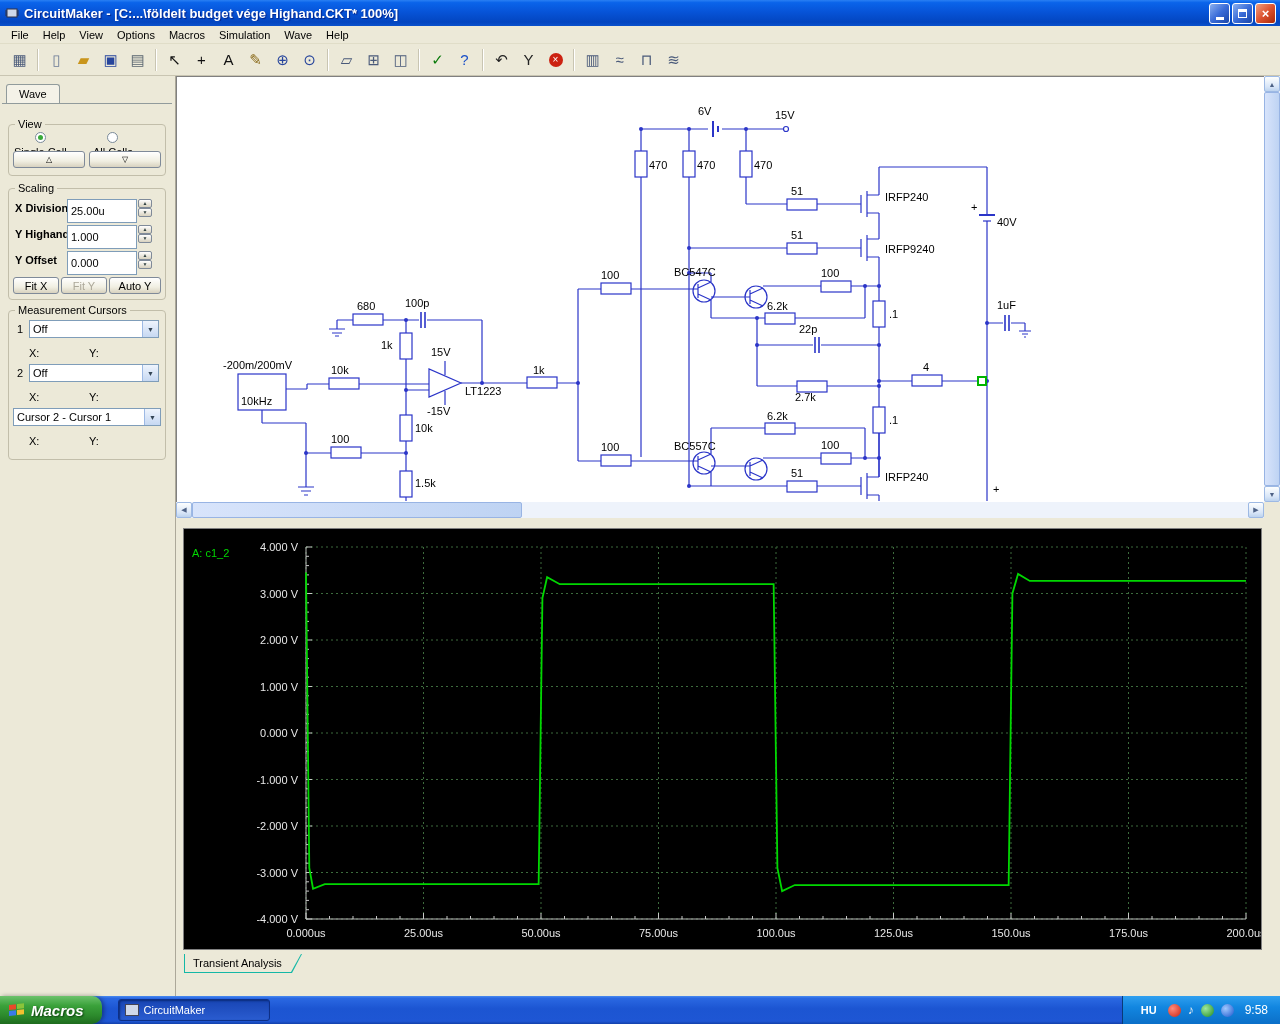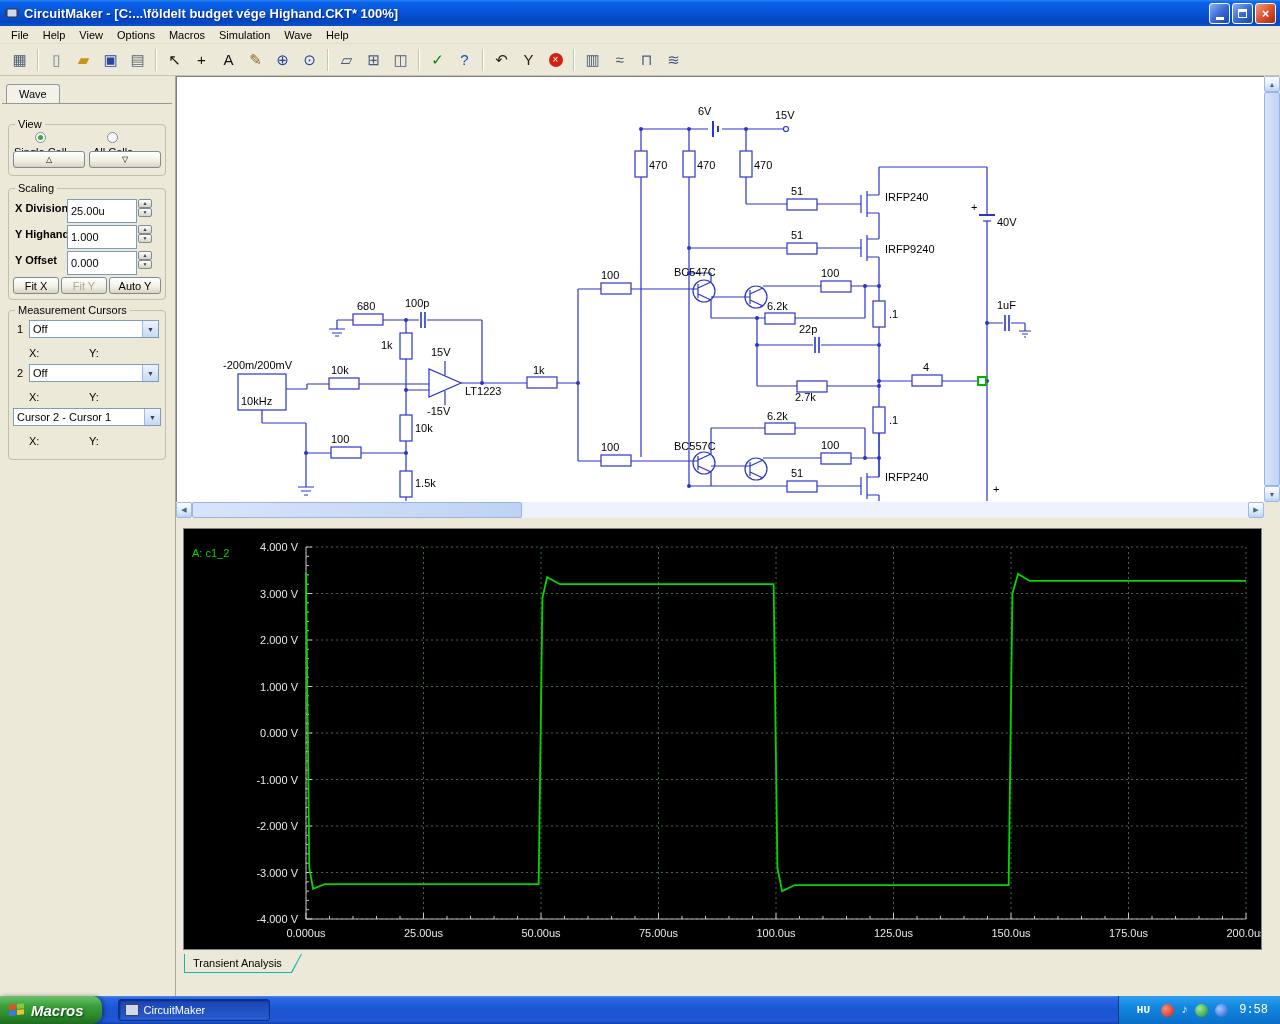--- a/index.html
+++ b/index.html
@@ -103,7 +103,7 @@
   .task-ic { width:14px; height:12px; background:#cfd8ea; border:1px solid #445; }
   .tray { margin-left:auto; height:28px; display:flex; align-items:center; gap:7px; padding:0 12px 0 14px;
     background:linear-gradient(180deg,#2fa0f0 0%,#1286e0 40%,#0b6fc8 100%);
-    border-left:1px solid #0a3a78; color:#fff;font-family:Liberation Mono, monospace; }
+    border-left:1px solid #0a3a78; color:#fff; }
   .lang { font-weight:bold; padding:1px 4px; }
   .tray-ic { width:13px; height:13px; border-radius:50%; display:inline-block; }
   .t-red { background:radial-gradient(circle at 35% 35%, #ff8a7a, #cc2211); }

